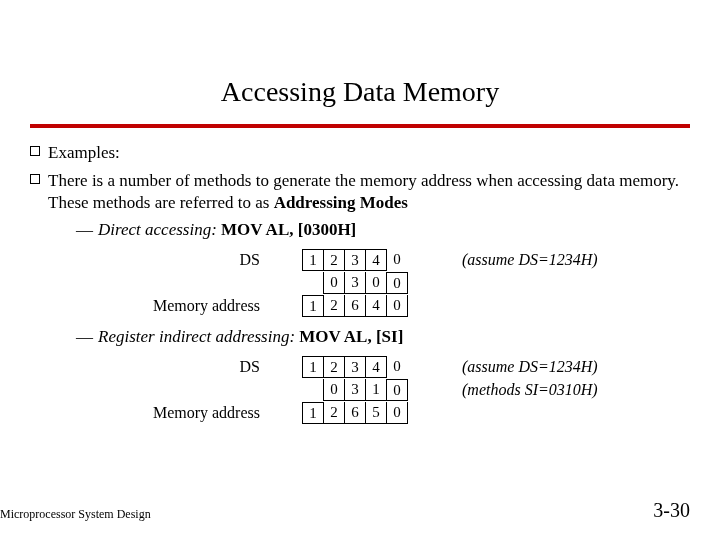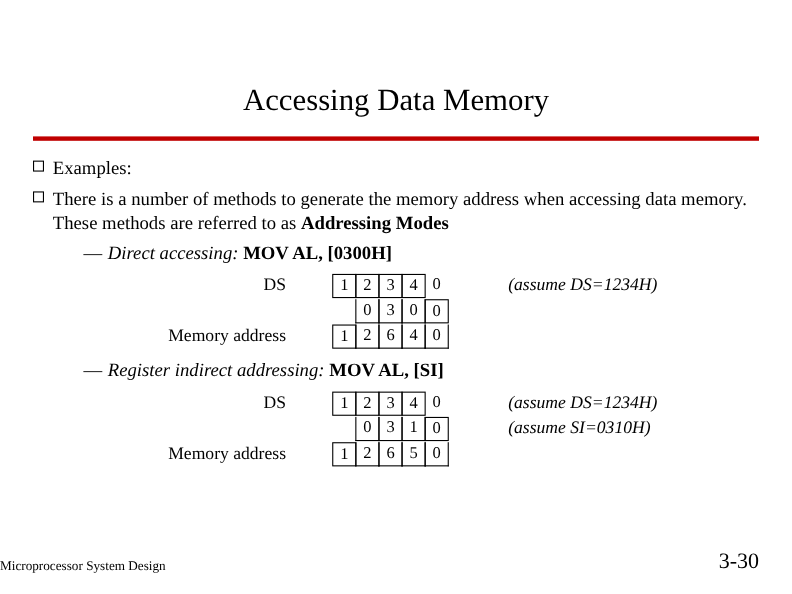--- a/index.html
+++ b/index.html
@@ -198,7 +198,7 @@
         <div class="cell top-open">1</div>
         <div class="cell">0</div>
       </div>
-      <div class="assume">(assume SI=0310H)</div>
+      <div class="assume">(methods SI=0310H)</div>
     </div>
     <div class="trow">
       <div class="rlabel">Memory address</div>

